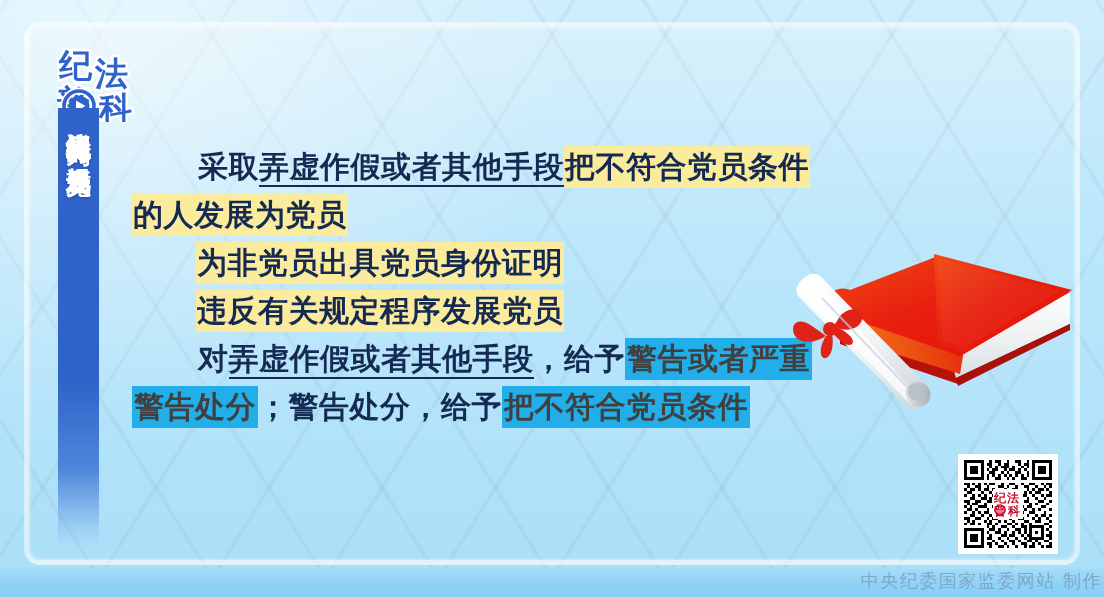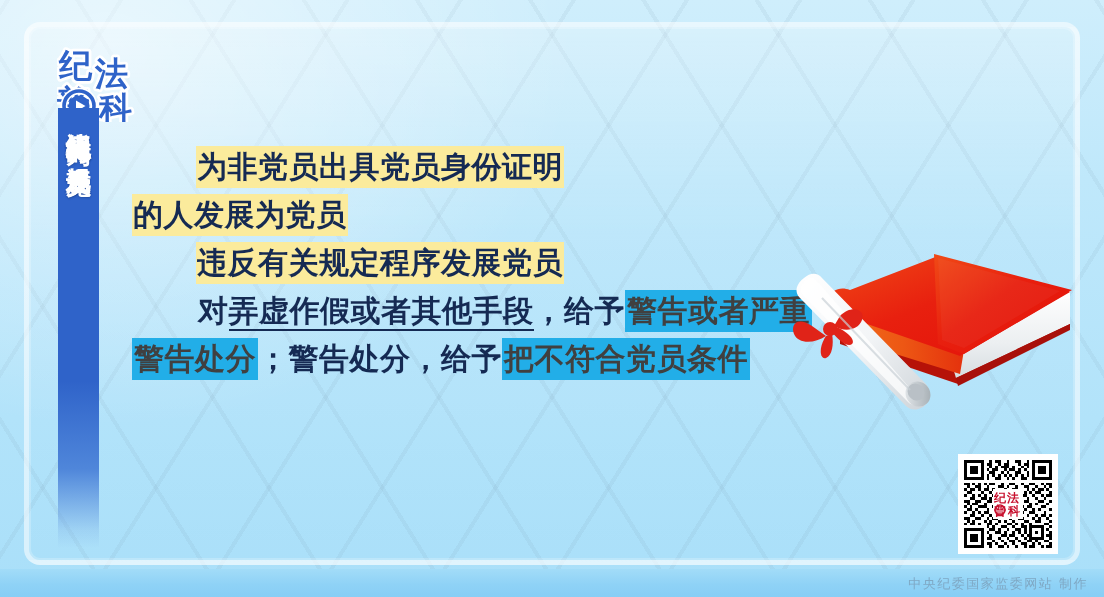--- a/index.html
+++ b/index.html
@@ -160,6 +160,9 @@
   <div class="vtext">违反组织纪律的行为：违规发展党员</div>
 
   <div class="body-text">
+    <div class="line indent">
+      <span class="plain">采取</span><span class="uline">弄虚作假或者其他手段</span><span class="hl-yellow">把不符合党员条件</span>
+    </div>
     <div class="line indent2">
       <span class="hl-yellow">为非党员出具党员身份证明</span>
     </div>

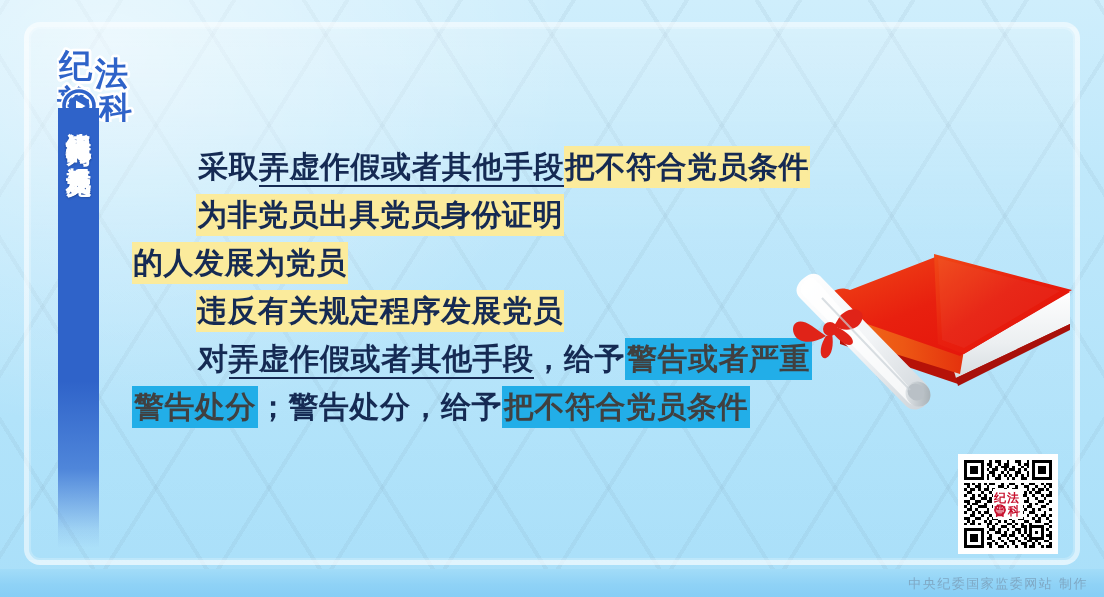--- a/index.html
+++ b/index.html
@@ -163,11 +163,11 @@
     <div class="line indent">
       <span class="plain">采取</span><span class="uline">弄虚作假或者其他手段</span><span class="hl-yellow">把不符合党员条件</span>
     </div>
+    <div class="line">
+      <span class="hl-yellow">的人发展为党员</span>
+    </div>
     <div class="line indent2">
       <span class="hl-yellow">为非党员出具党员身份证明</span>
-    </div>
-    <div class="line">
-      <span class="hl-yellow">的人发展为党员</span>
     </div>
     <div class="line indent2">
       <span class="hl-yellow">违反有关规定程序发展党员</span>

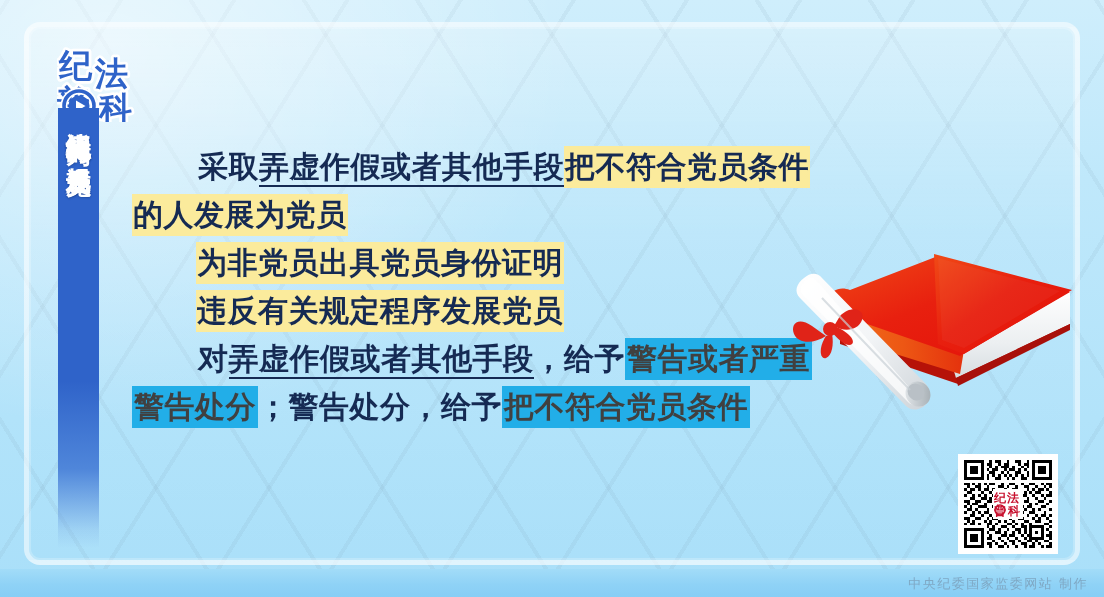--- a/index.html
+++ b/index.html
@@ -116,10 +116,10 @@
 
   
   .footer{
-    position:absolute;right:16px;bottom:4px;
+    position:absolute;right:2px;bottom:4px;
     color:#7fa8c4;
     font-family:"DejaVu Sans","Liberation Sans",sans-serif;
-    font-size:13px;letter-spacing:1.5px;
+    font-size:18px;letter-spacing:1.5px;
     white-space:nowrap;
   }
 </style>

